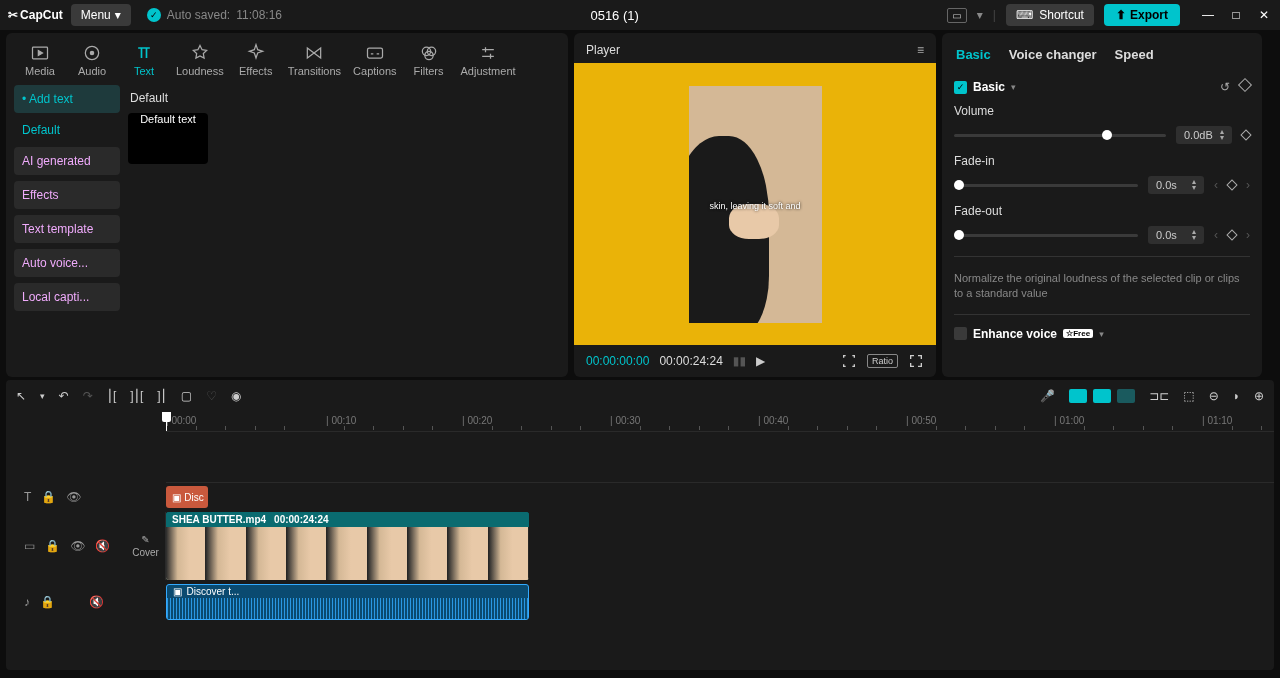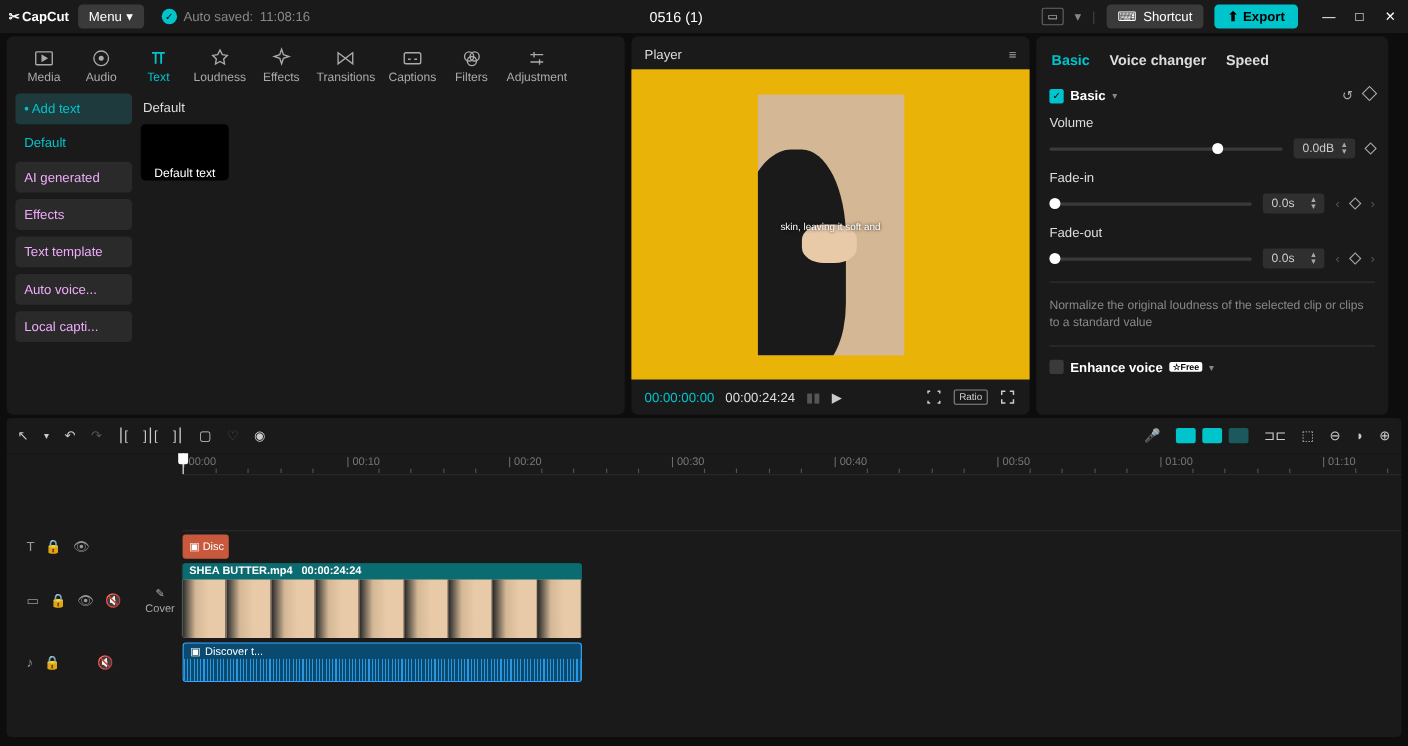--- a/index.html
+++ b/index.html
@@ -33,7 +33,7 @@
 .side-item.active { color: #00c4cc; background: transparent; padding: 4px 8px; }
 .left-content { flex: 1; }
 .content-title { color: #ddd; padding: 6px 2px 8px; }
-.thumb { width: 80px; height: 51px; background: #000; border-radius: 4px; display: flex; align-items: flex-end; justify-content: center; color: #fff; font-size: 11px; cursor: pointer; }
+.thumb { width: 80px; height: 51px; background: #000; border-radius: 4px; display: flex; align-items: flex-start; justify-content: center; color: #fff; font-size: 11px; cursor: pointer; }
 
 .player-panel { width: 362px; display: flex; flex-direction: column; }
 .player-header { display: flex; align-items: center; justify-content: space-between; padding: 10px 12px 6px; color: #ddd; }

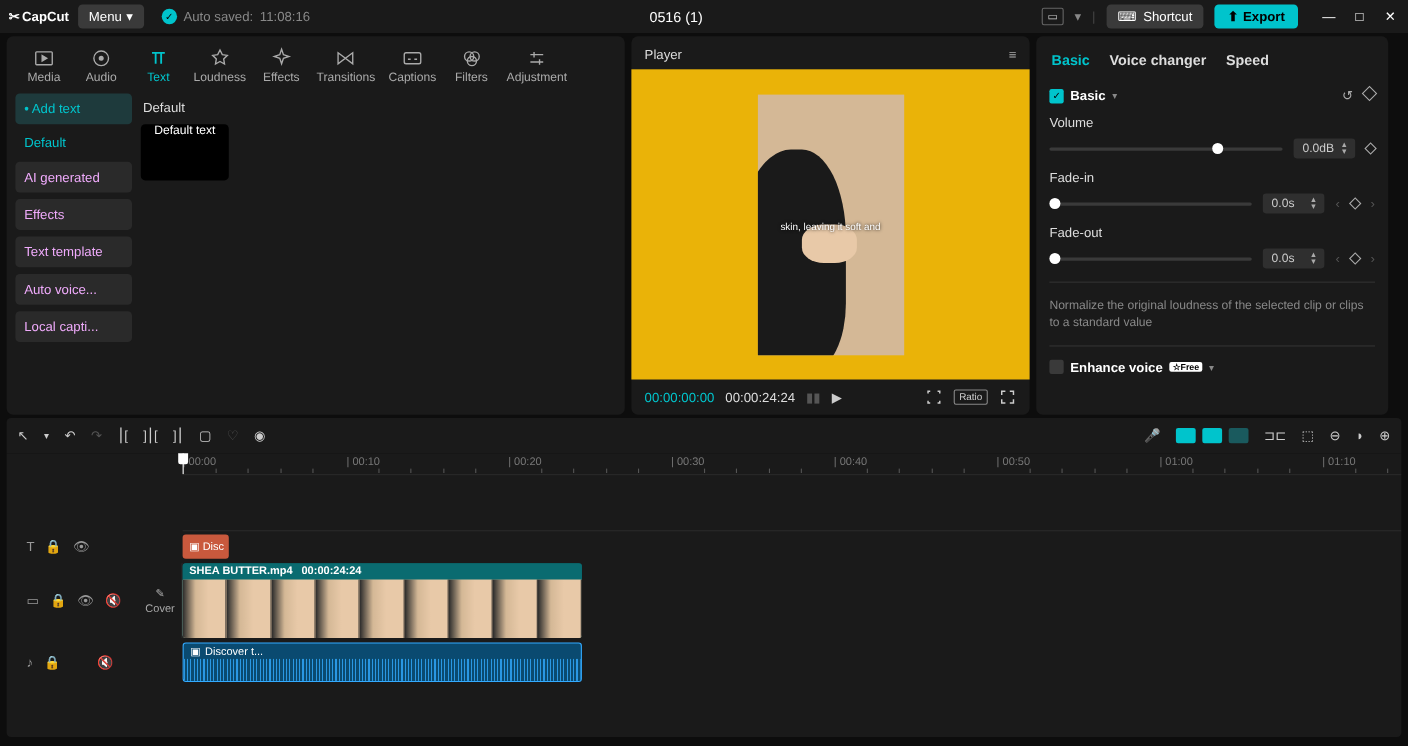--- a/index.html
+++ b/index.html
@@ -382,7 +382,7 @@
       <div class="ruler-tick" style="left: 59.2px;"></div>
       <div class="ruler-tick" style="left: 88.8px;"></div>
       <div class="ruler-tick" style="left: 118.4px;"></div>
-      <div class="ruler-mark" style="left: 149px;">| 00:10</div>
+      <div class="ruler-mark" style="left: 160px;">| 00:10</div>
       <div class="ruler-tick" style="left: 177.6px;"></div>
       <div class="ruler-tick" style="left: 207.2px;"></div>
       <div class="ruler-tick" style="left: 236.8px;"></div>

